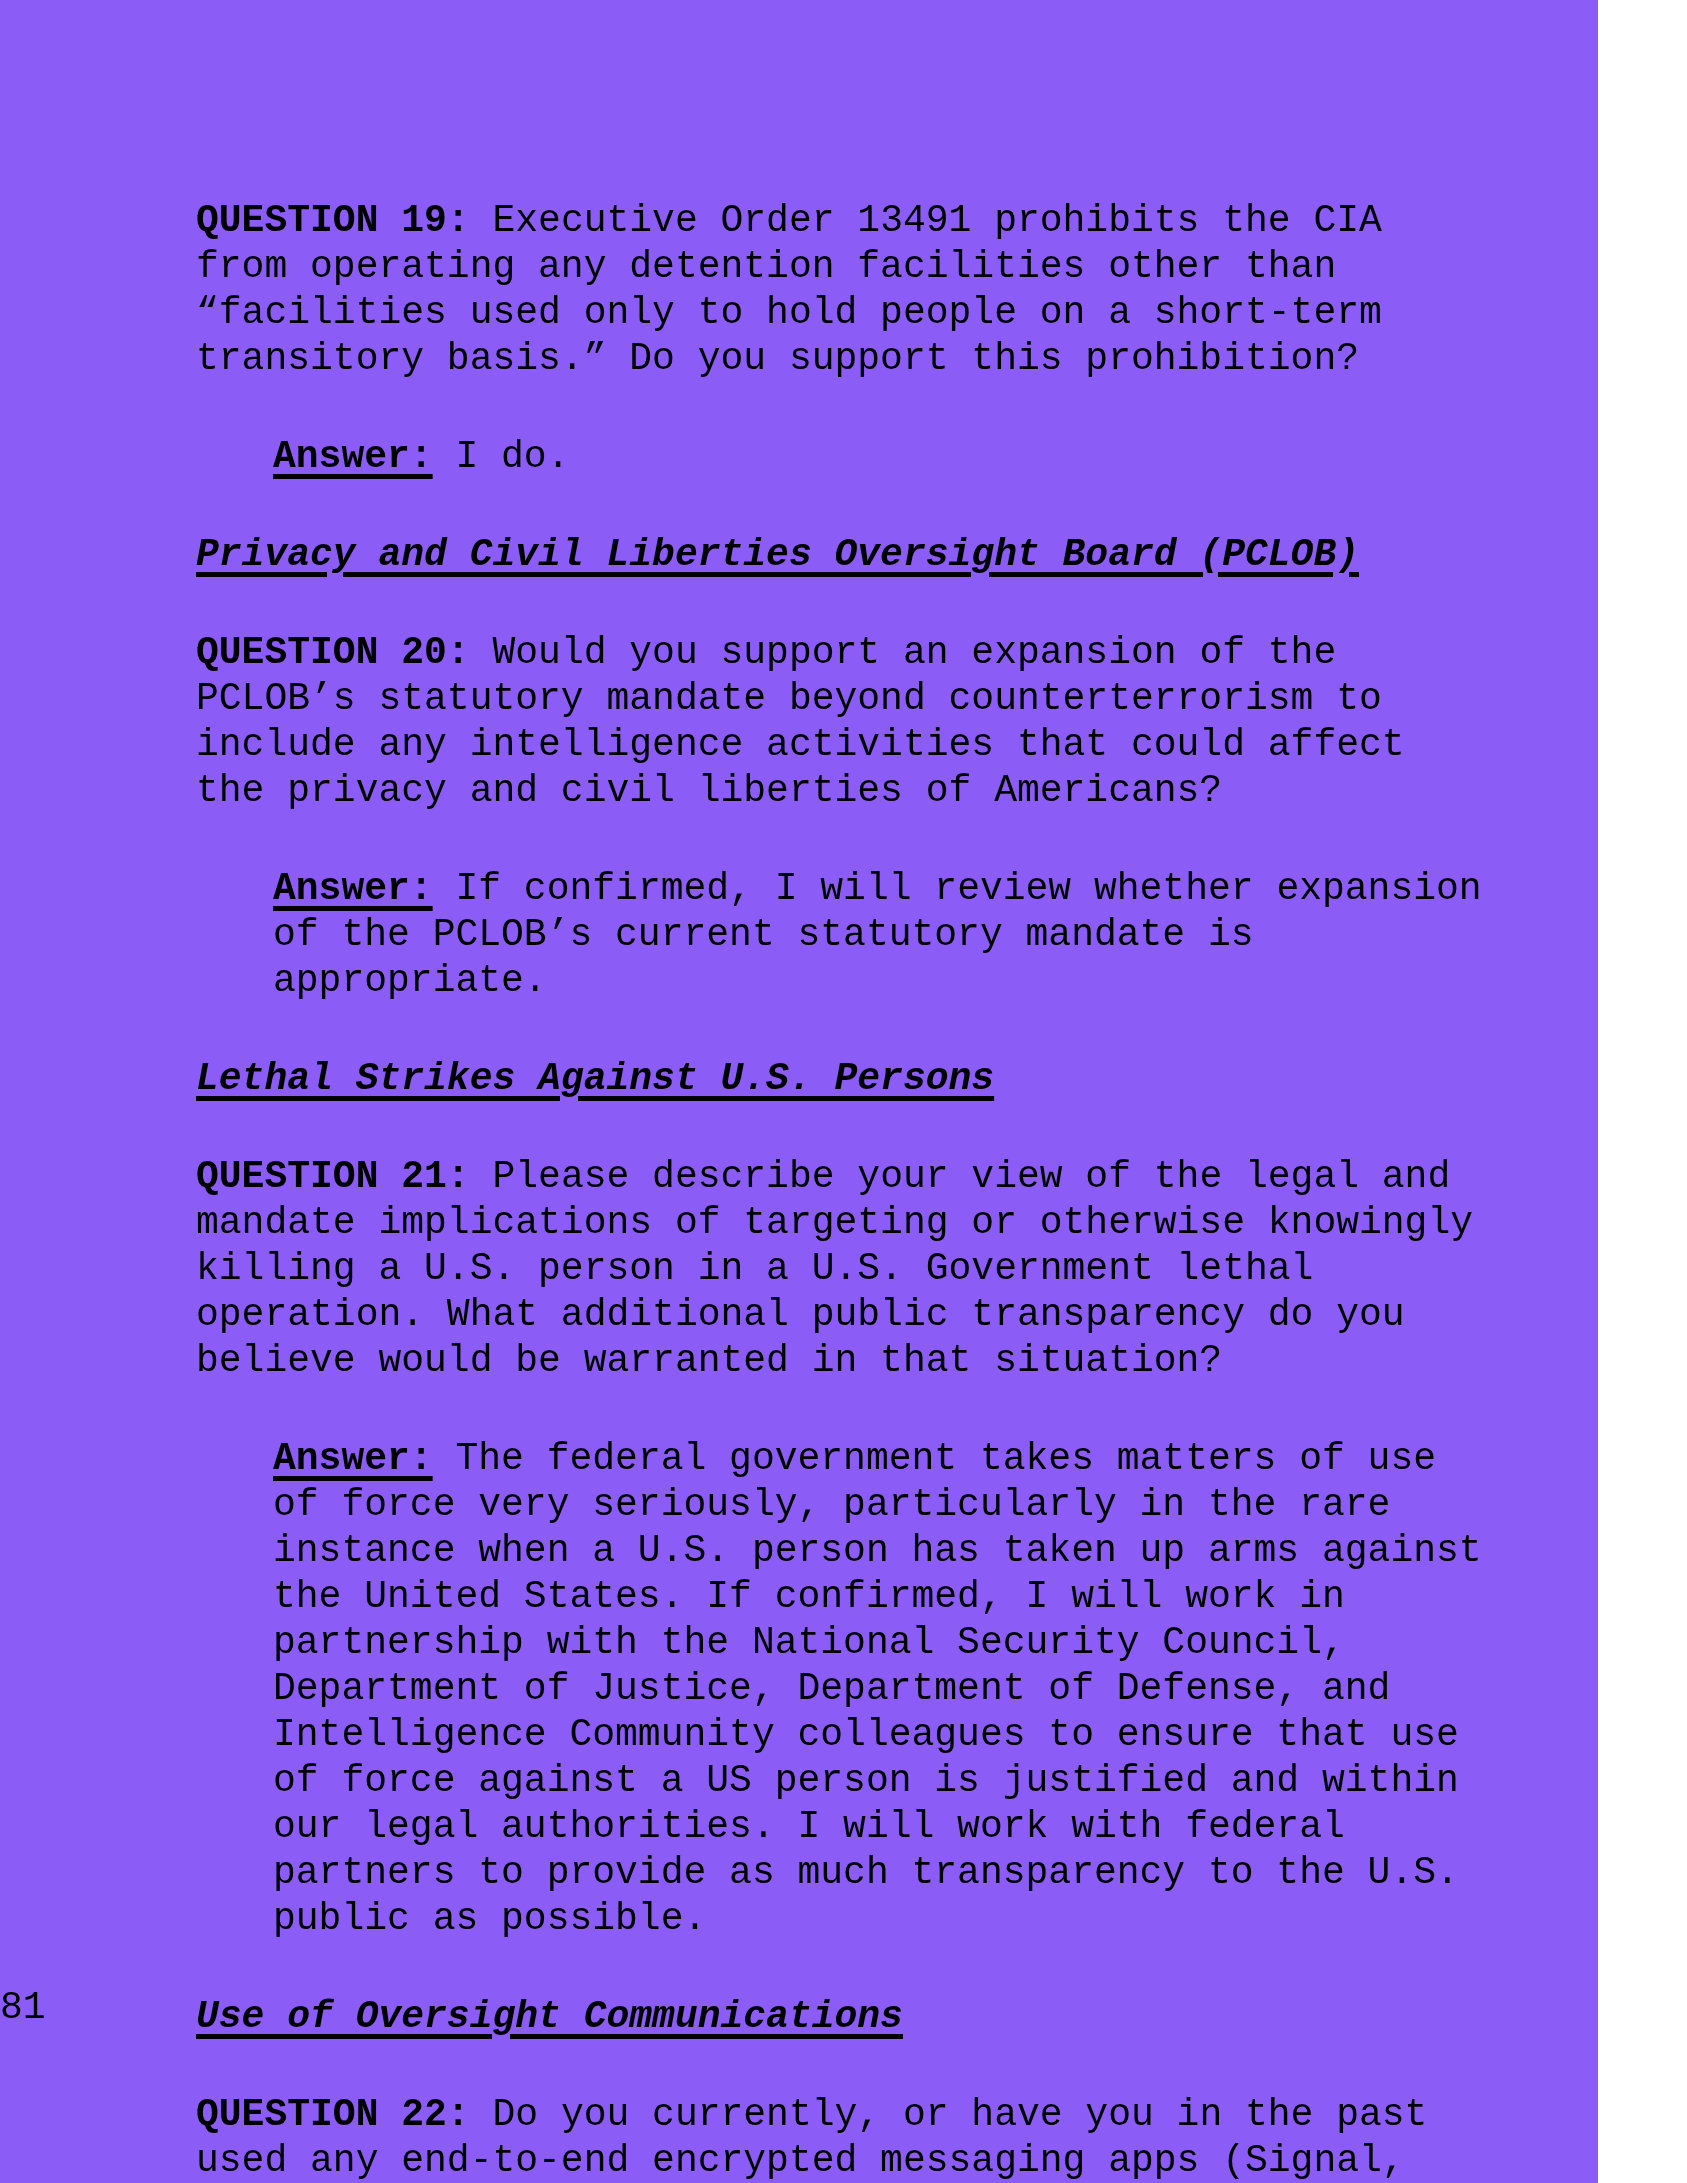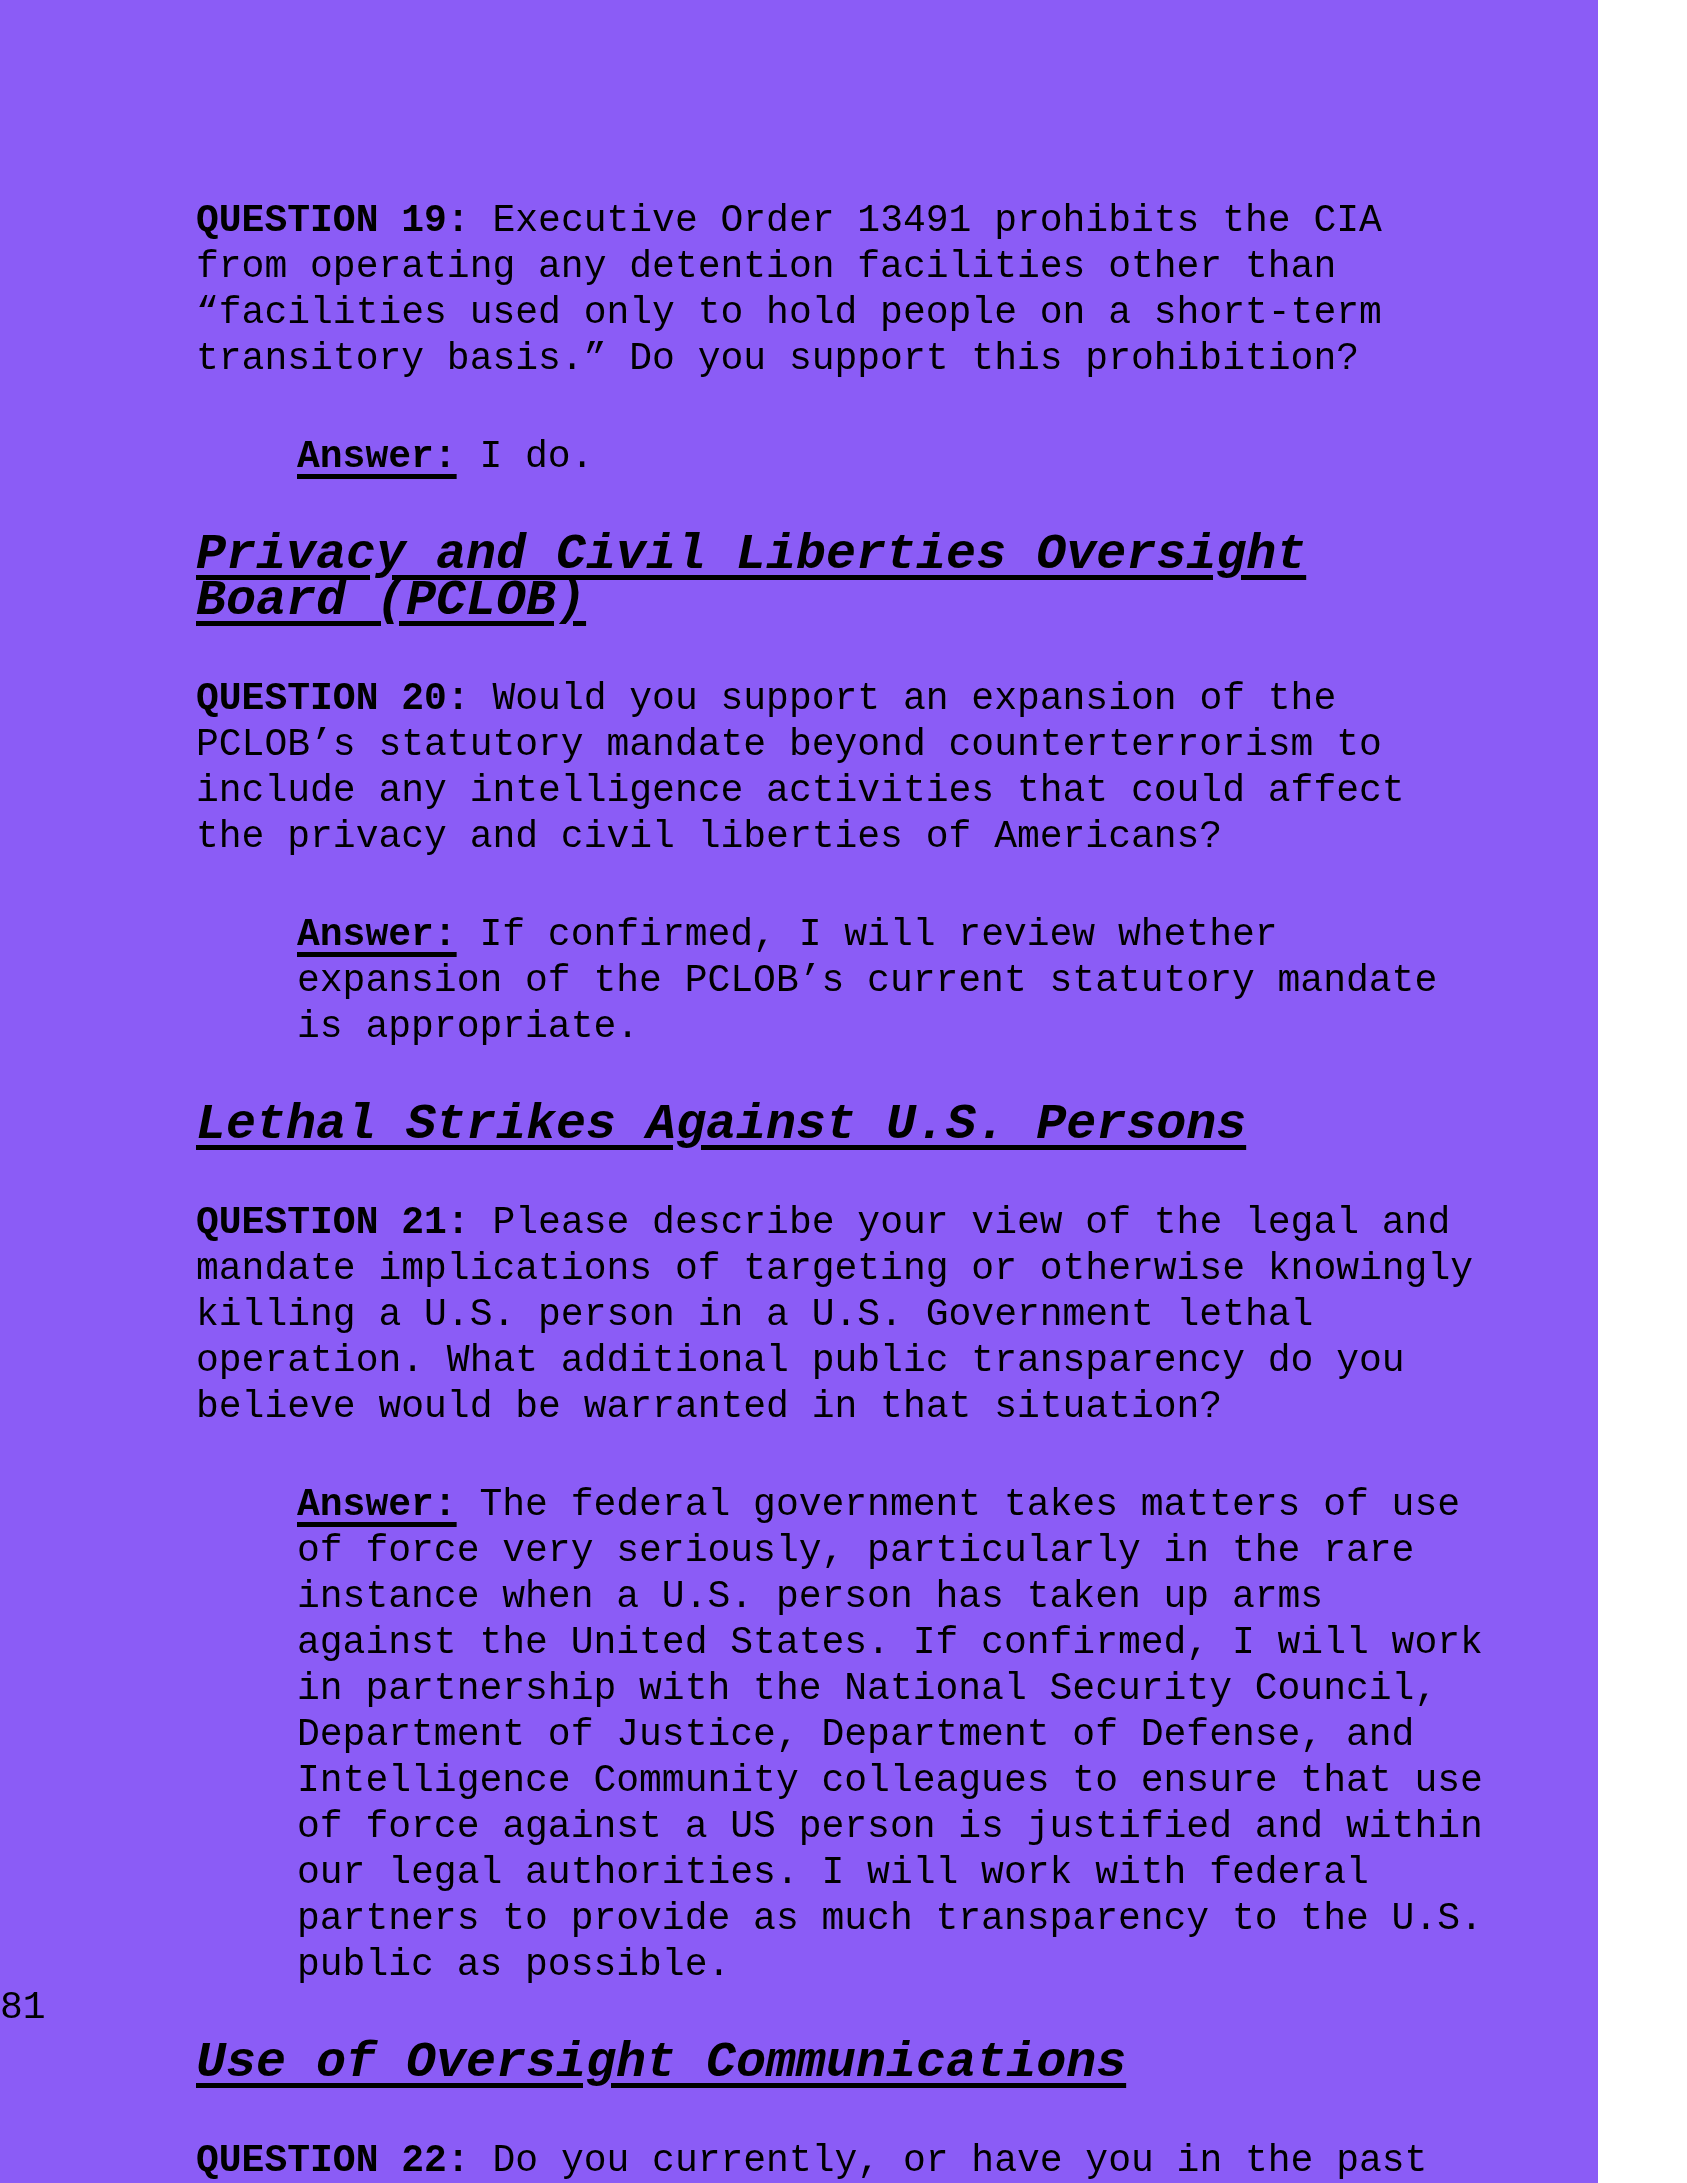--- a/index.html
+++ b/index.html
@@ -33,7 +33,7 @@
     font-weight: bold;
   }
   .answer {
-    margin-left: 101px;
+    margin-left: 77px;
   }
   .answer .a-label {
     font-weight: bold;

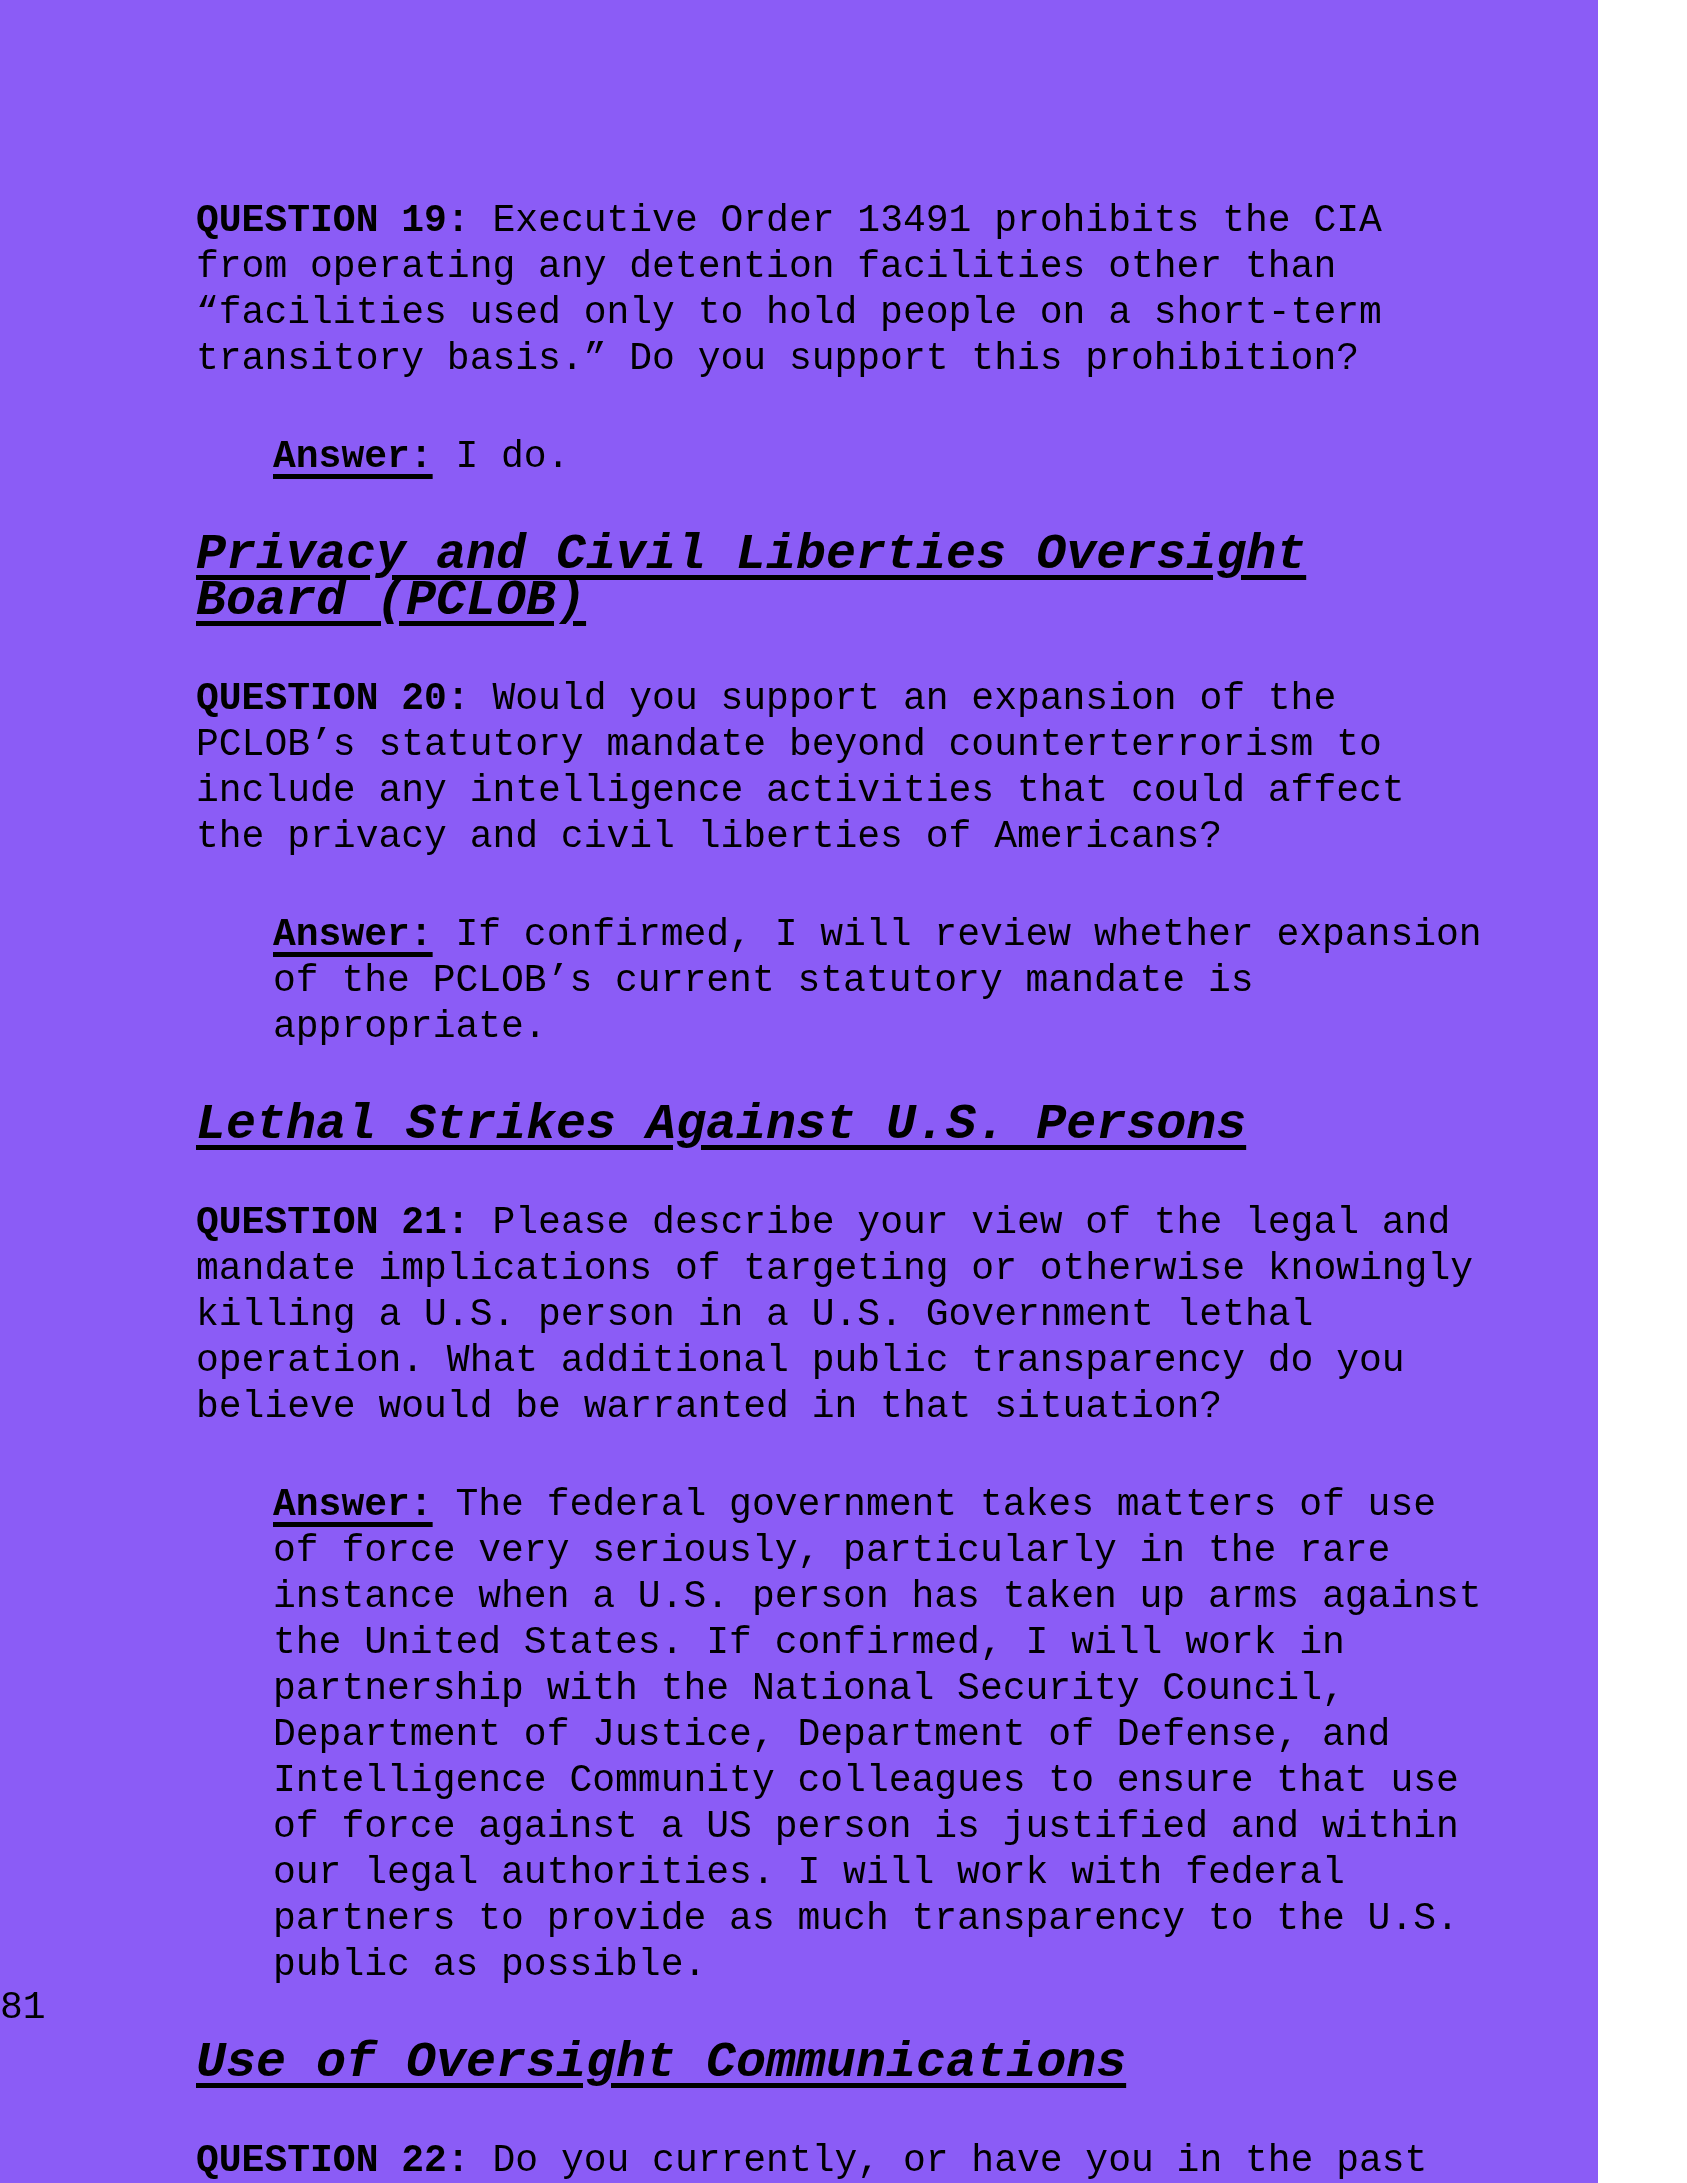--- a/index.html
+++ b/index.html
@@ -42,7 +42,7 @@
     text-underline-offset: 6.6px;
   }
   .heading {
-    font-size: 50px;
+    font-size: 38px;
     font-weight: bold;
     font-style: italic;
     text-decoration: underline;

